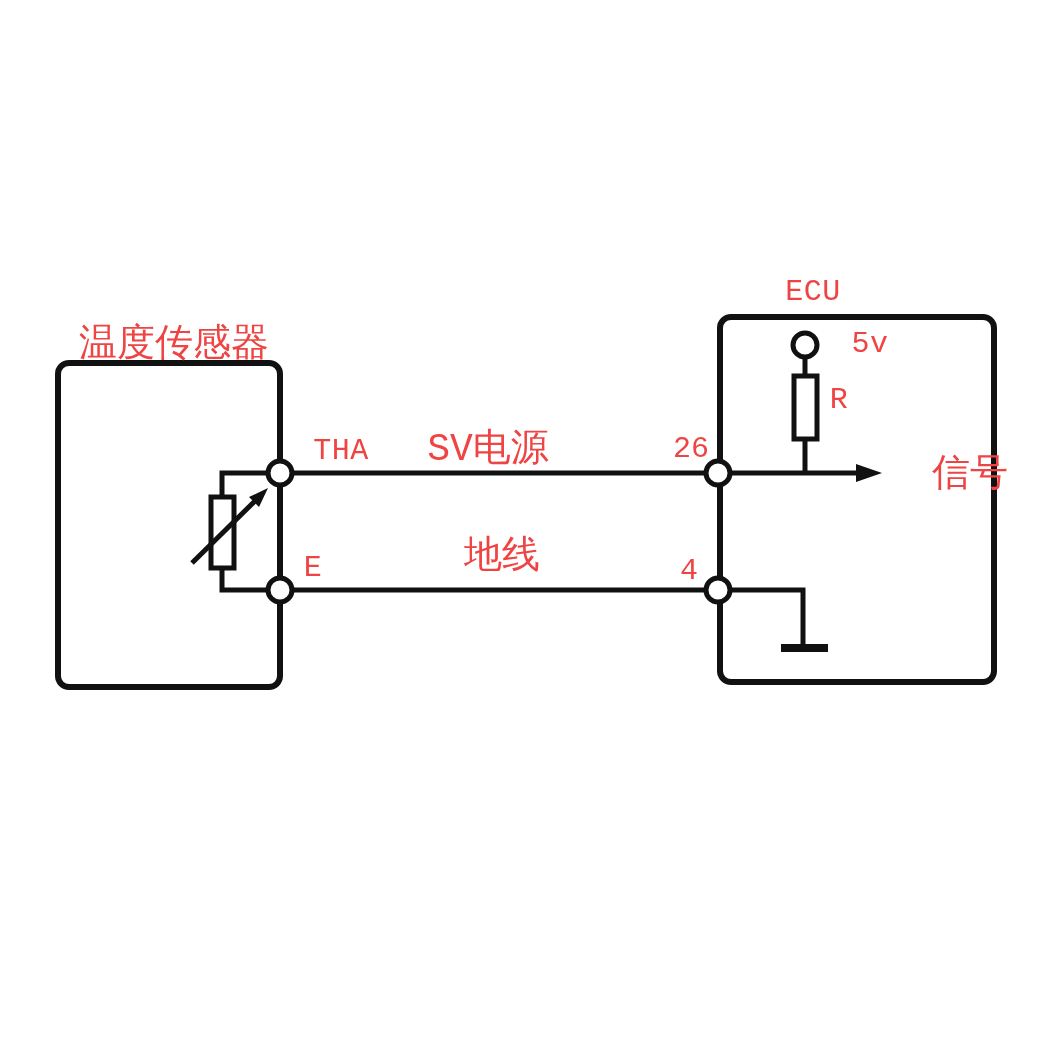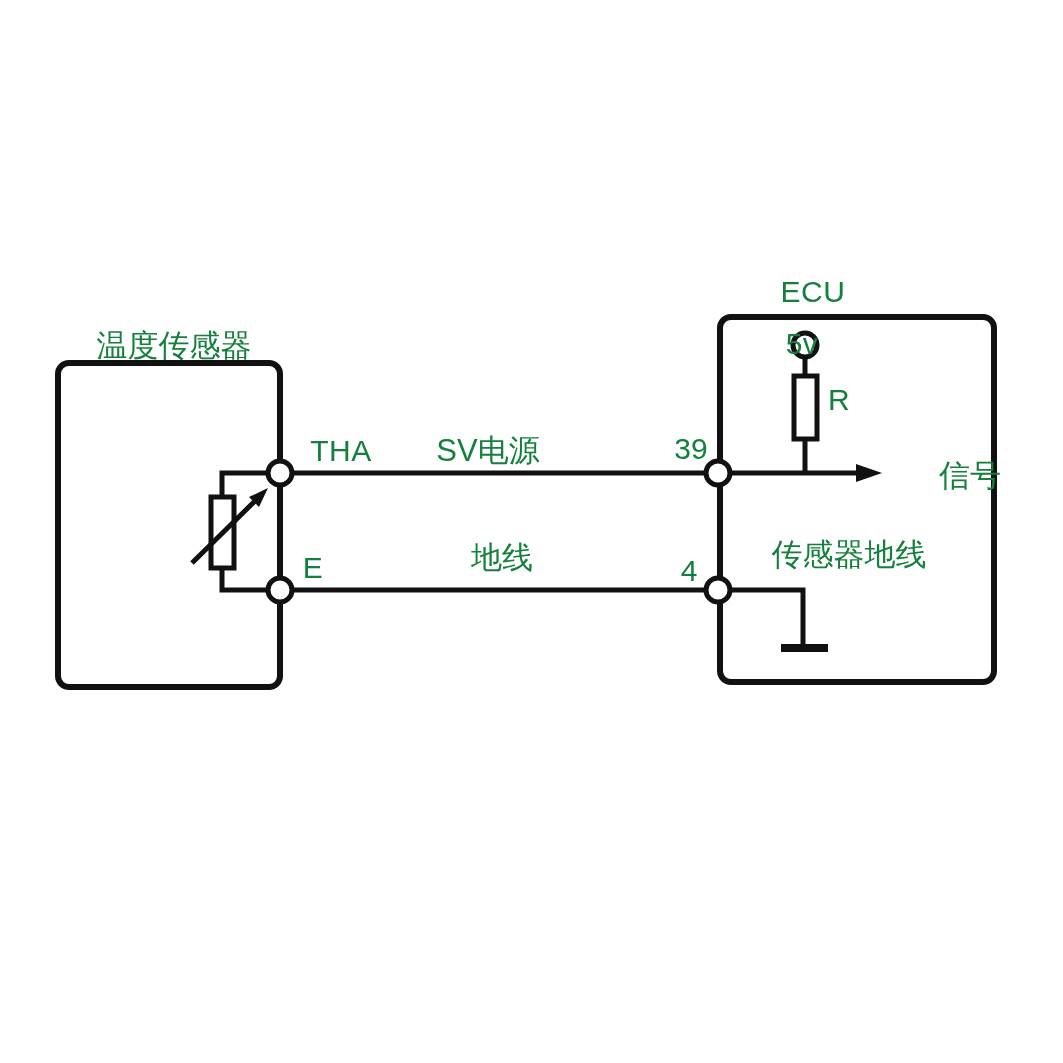--- a/index.html
+++ b/index.html
@@ -23,10 +23,11 @@
   .lbl {
     position: absolute;
     transform: translate(-50%, -50%);
-    color: #15803d;
+    color: #ef4444;
     white-space: nowrap;
     line-height: 1;
     user-select: none;
+    font-family: Liberation Mono, monospace;
   }
   .cjk-big   { font-size: 31px; }
   .latin-big { font-size: 30px; letter-spacing: 0.5px; }

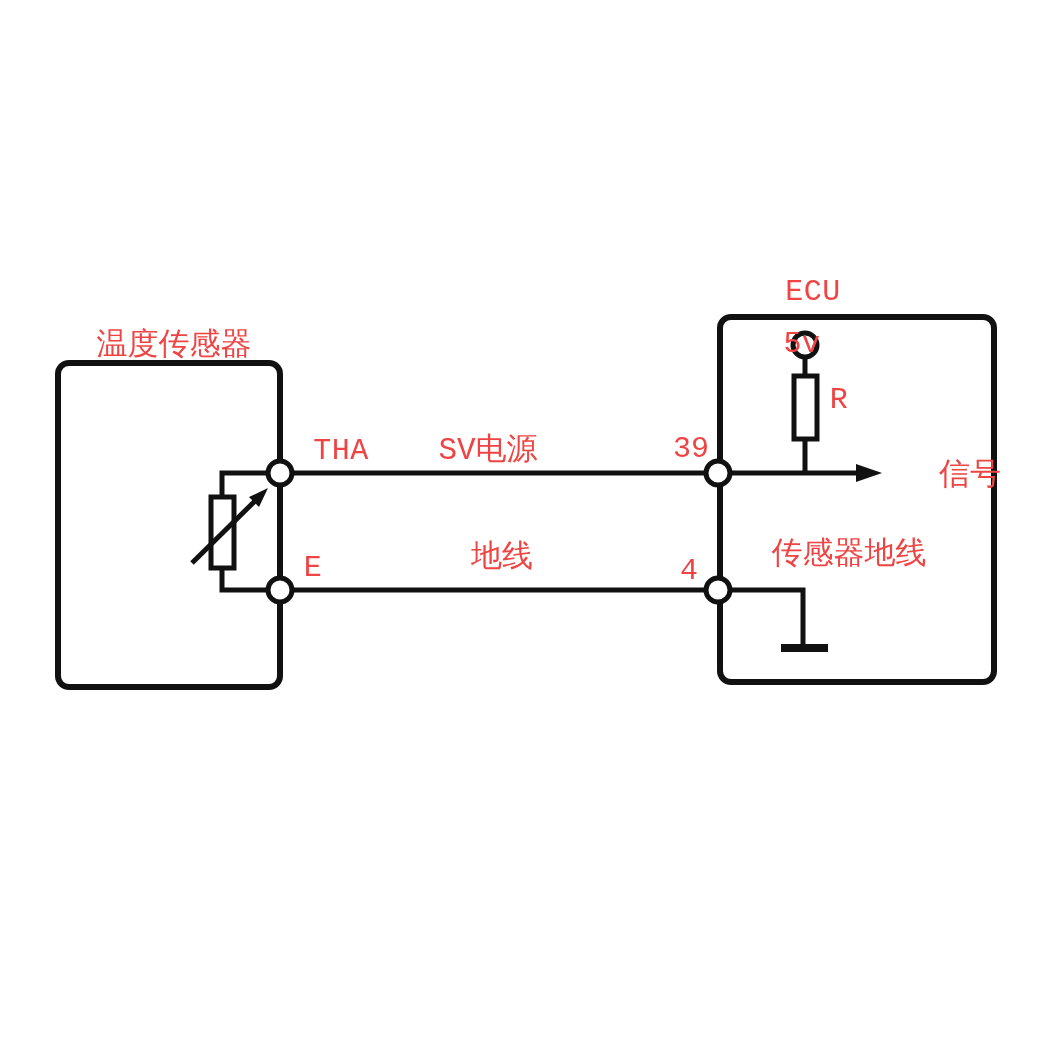--- a/index.html
+++ b/index.html
@@ -29,7 +29,7 @@
     user-select: none;
     font-family: Liberation Mono, monospace;
   }
-  .cjk-big   { font-size: 31px; }
+  .cjk-big   { font-size: 38px; }
   .latin-big { font-size: 30px; letter-spacing: 0.5px; }
   .pin-num   { font-size: 30px; }
 </style>

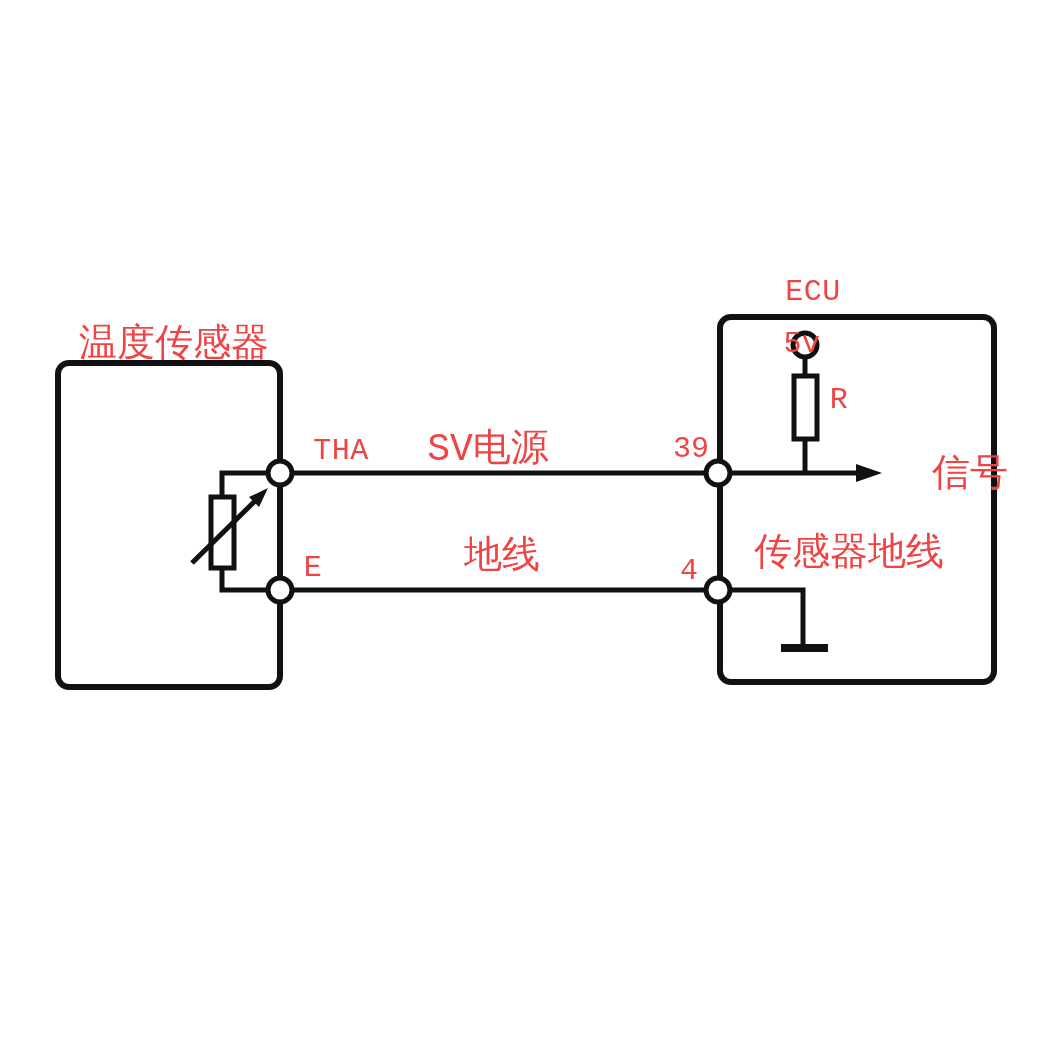--- a/index.html
+++ b/index.html
@@ -85,7 +85,7 @@
 
   <div class="lbl latin-big" style="left:813px; top:292px;">ECU</div>
 
-  <div class="lbl latin-big" style="left:802px; top:344px;">5v</div>
+  <div class="lbl latin-big" style="left:870px; top:344px;">5v</div>
 
   <div class="lbl latin-big" style="left:839px; top:400px;">R</div>
 

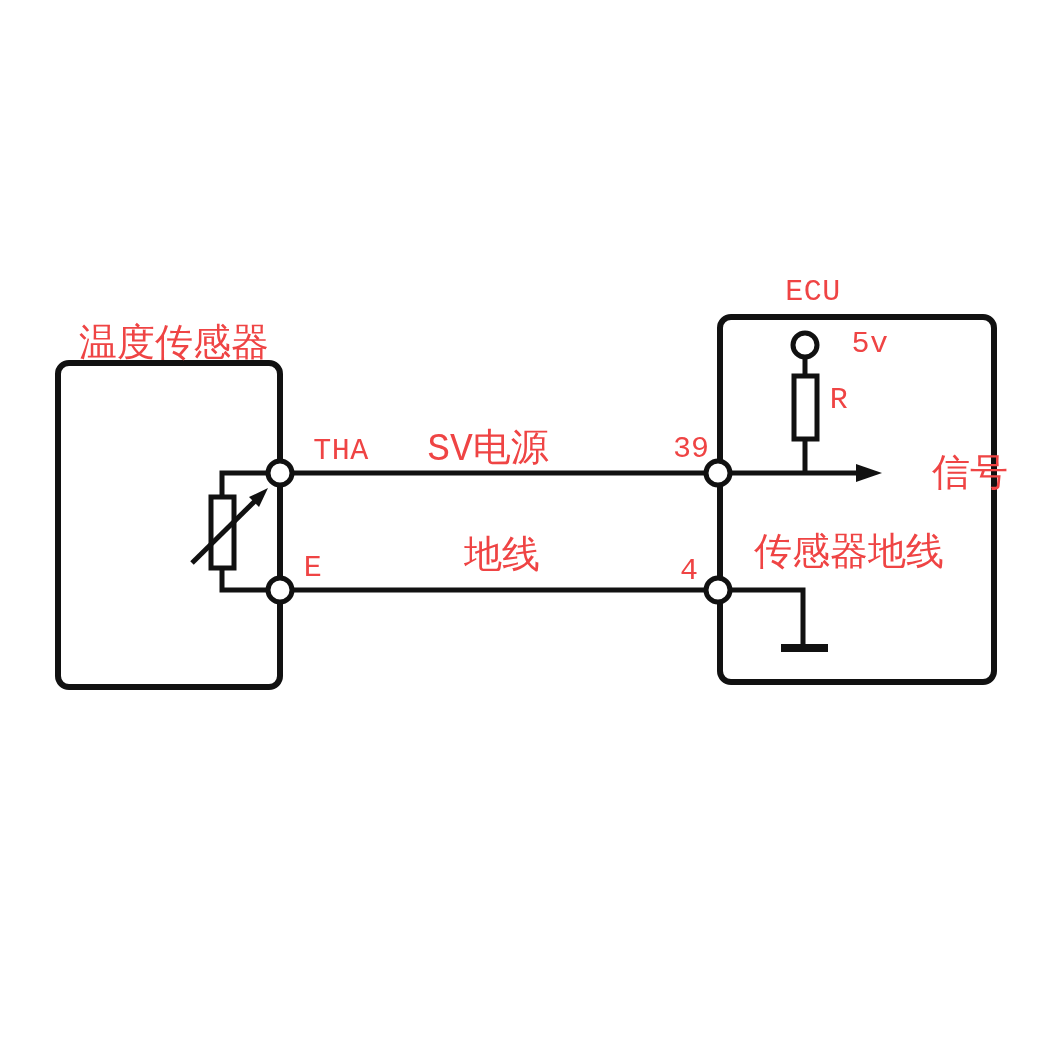--- a/index.html
+++ b/index.html
@@ -79,7 +79,7 @@
 
   <div class="lbl cjk-big" style="left:467px; top:557px;margin-left:35px;">地线</div>
 
-  <div class="lbl pin-num" style="left:691px; top:449px;">39</div>
+  <div class="lbl pin-num" style="left:691px; top:449px;">26</div>
 
   <div class="lbl pin-num" style="left:689px; top:571px;">4</div>
 

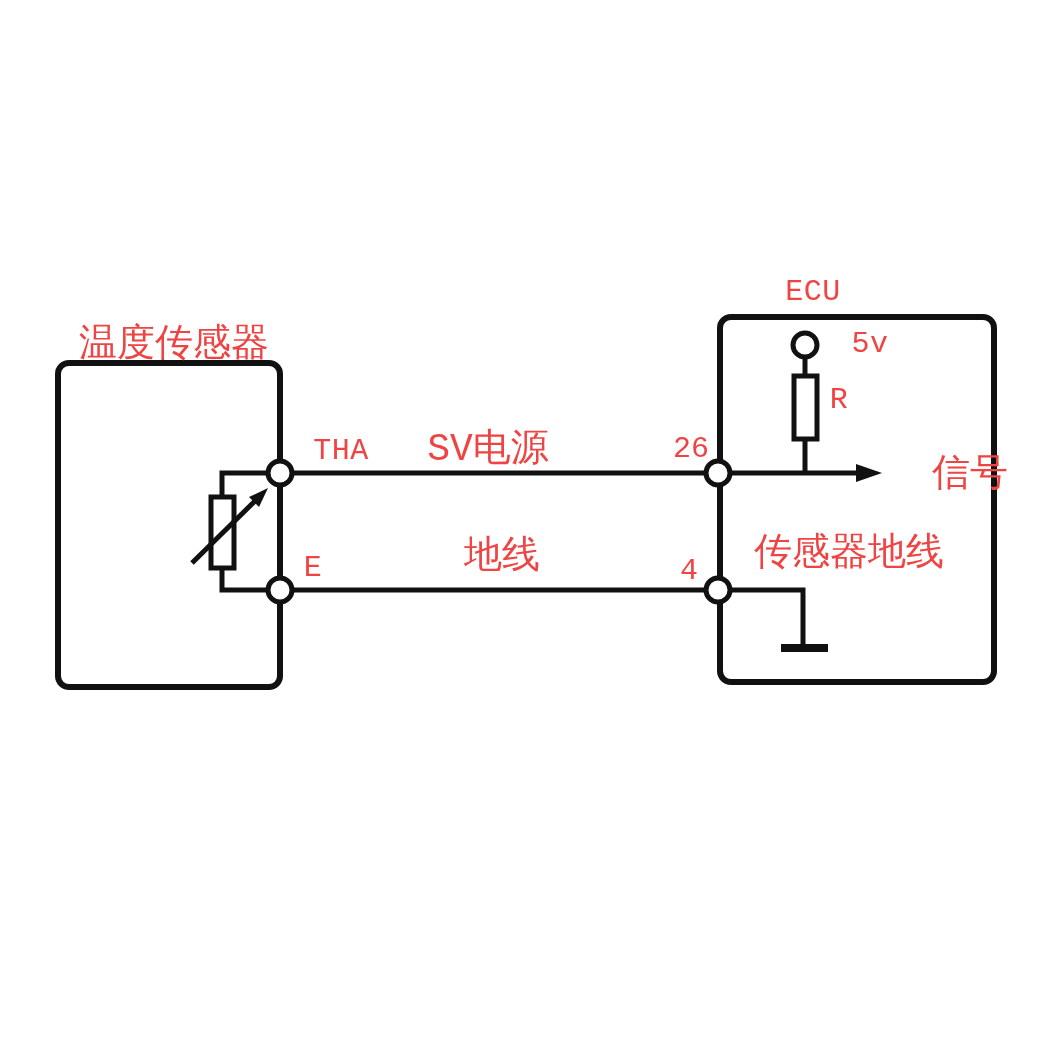--- a/index.html
+++ b/index.html
@@ -91,7 +91,6 @@
 
   <div class="lbl cjk-big" style="left:970px; top:475px;">信号</div>
 
-  <div class="lbl cjk-big" style="left:849px; top:554px;">传感器地线</div>
 </div>
 
 </body></html>

